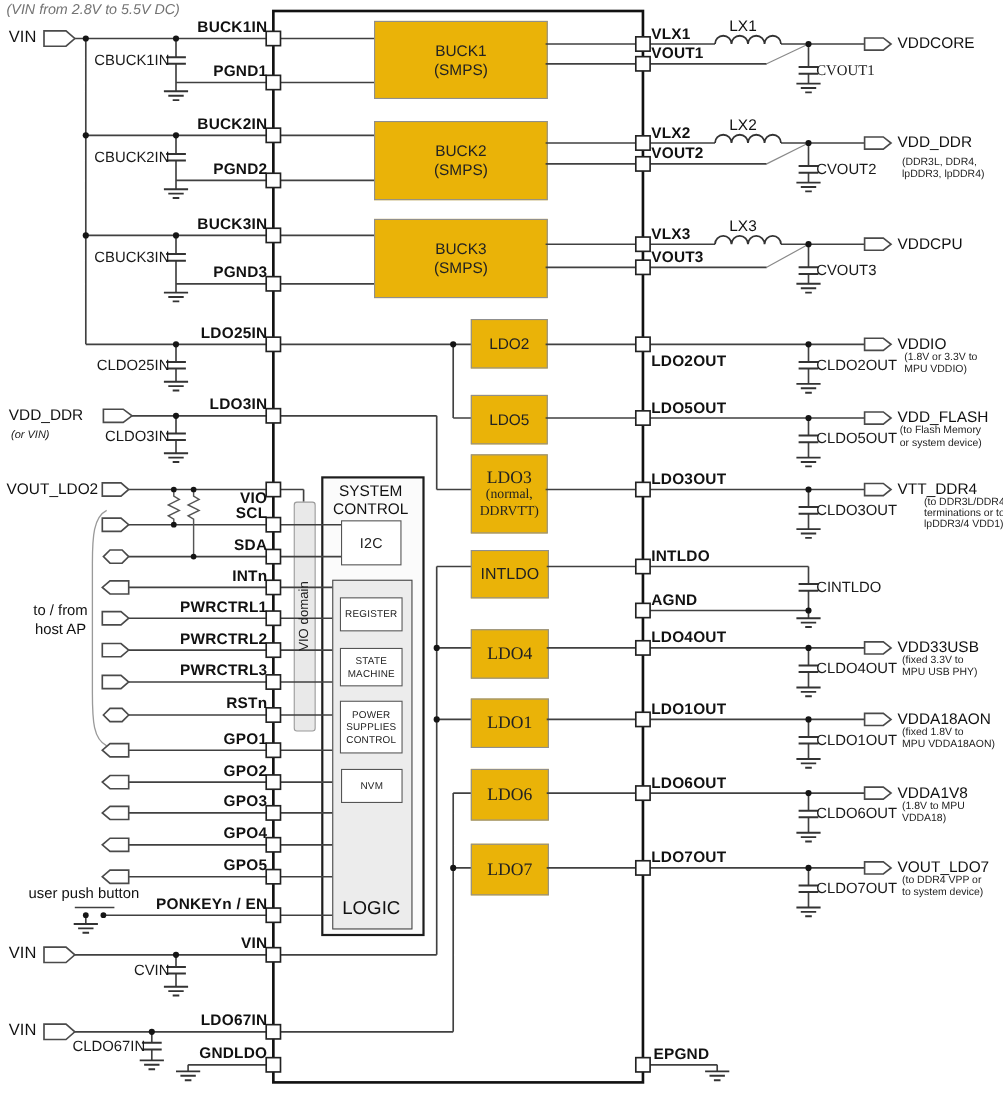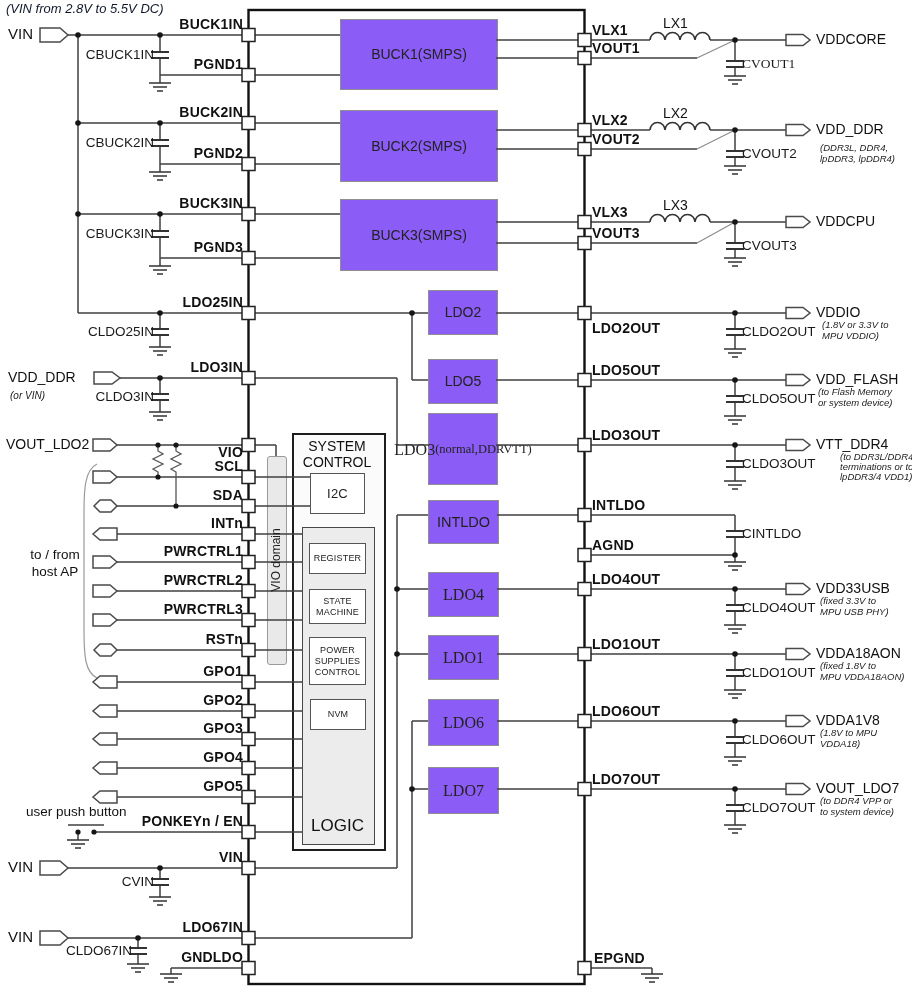--- a/index.html
+++ b/index.html
@@ -10,7 +10,7 @@
   .pin{font-weight:700;font-size:14px;letter-spacing:.2px;}
   .cap{font-size:13.5px;color:#1a1a1a;}
   .sub{font-style:italic;font-size:9.5px;line-height:11px;color:#222;}
-  .note{font-style:italic;font-size:13px;color:#0f172a;}
+  .note{font-style:italic;font-size:13px;color:#737373;}
   .small-it{font-style:italic;font-size:10px;color:#222;}
   .block{position:absolute;z-index:1;background:#8b5cf6;border:1.4px solid #8f8f8f;
          display:flex;flex-direction:row;align-items:center;justify-content:center;

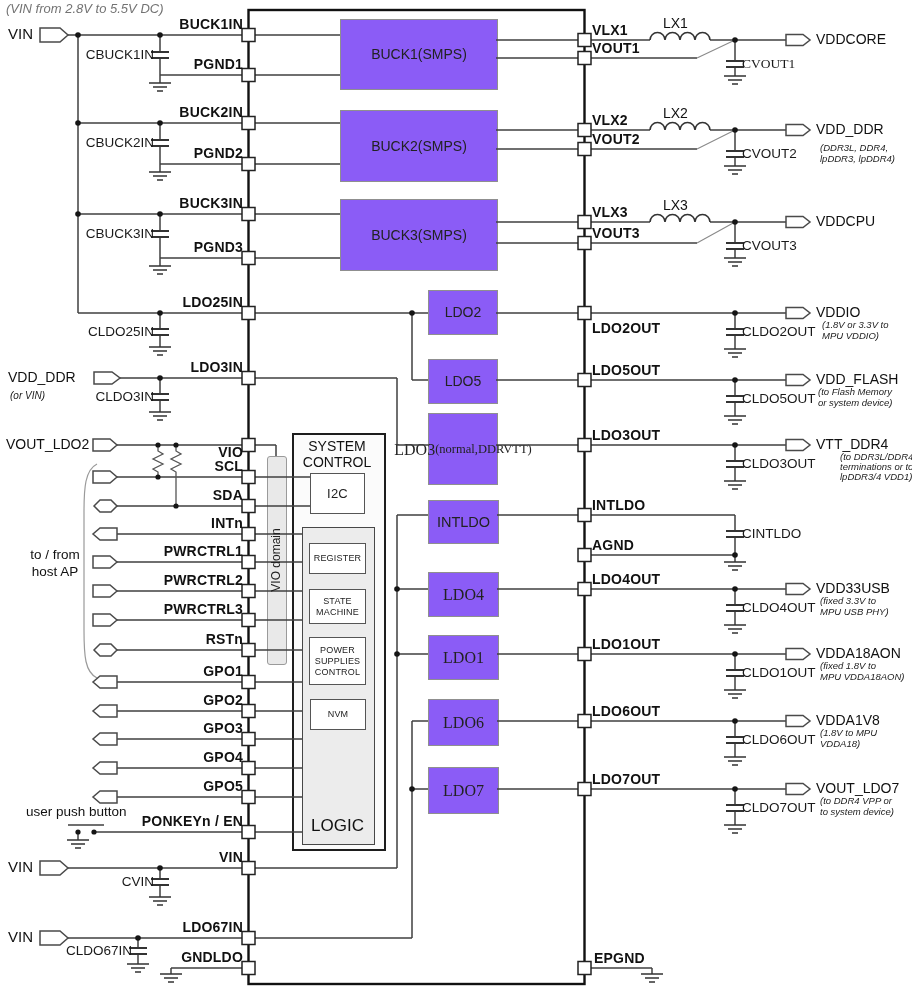--- a/index.html
+++ b/index.html
@@ -12,8 +12,8 @@
   .sub{font-style:italic;font-size:9.5px;line-height:11px;color:#222;}
   .note{font-style:italic;font-size:13px;color:#737373;}
   .small-it{font-style:italic;font-size:10px;color:#222;}
-  .block{position:absolute;z-index:1;background:#8b5cf6;border:1.4px solid #8f8f8f;
-         display:flex;flex-direction:row;align-items:center;justify-content:center;
+  .block{position:absolute;z-index:1;background:#eab308;border:1.4px solid #8f8f8f;
+         display:flex;flex-direction:column;align-items:center;justify-content:center;
          font-size:14px;color:#222;text-align:center;line-height:17px;}
   .serifblk{font-family:Liberation Serif, serif;font-size:16px;}
   .serifsub{font-family:"Liberation Serif",serif;font-size:12.5px;line-height:15px;}

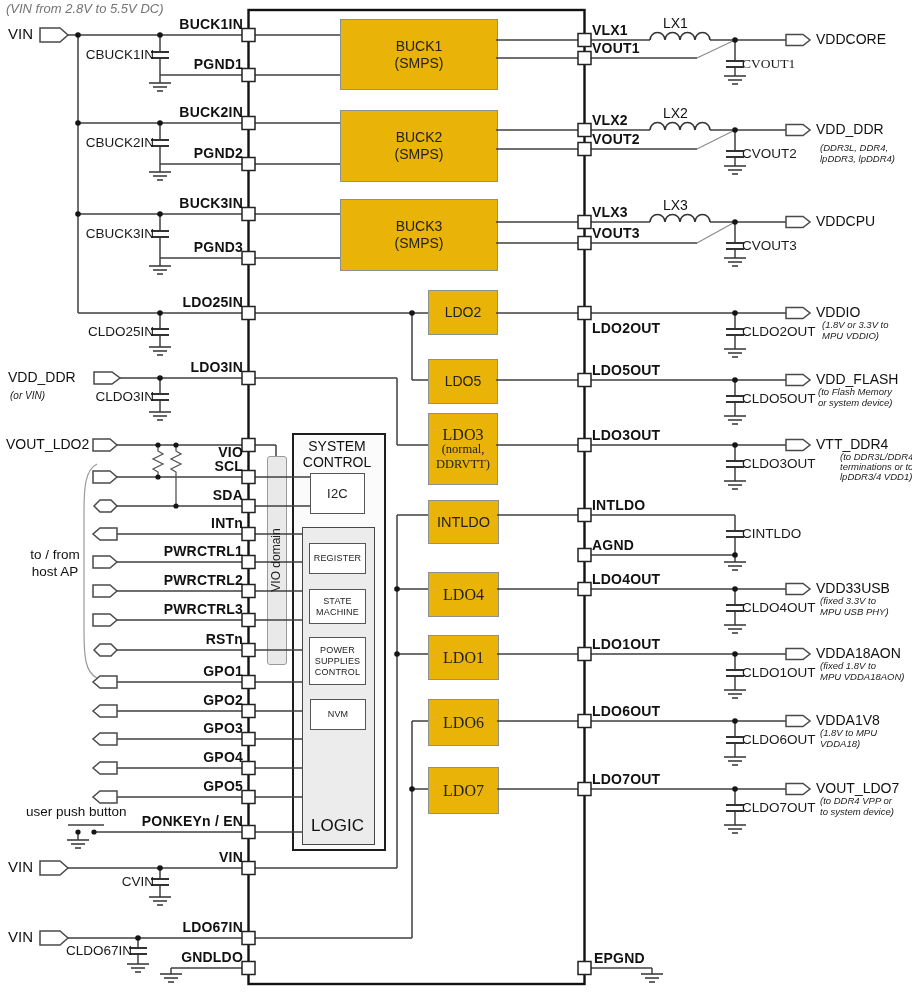--- a/index.html
+++ b/index.html
@@ -9,7 +9,7 @@
   .lbl{position:absolute;z-index:3;font-size:14px;color:#111;white-space:nowrap;line-height:16px;}
   .pin{font-weight:700;font-size:14px;letter-spacing:.2px;}
   .cap{font-size:13.5px;color:#1a1a1a;}
-  .sub{font-style:italic;font-size:9.5px;line-height:11px;color:#222;}
+  .sub{font-size:9.5px;line-height:11px;color:#222;}
   .note{font-style:italic;font-size:13px;color:#737373;}
   .small-it{font-style:italic;font-size:10px;color:#222;}
   .block{position:absolute;z-index:1;background:#eab308;border:1.4px solid #8f8f8f;

